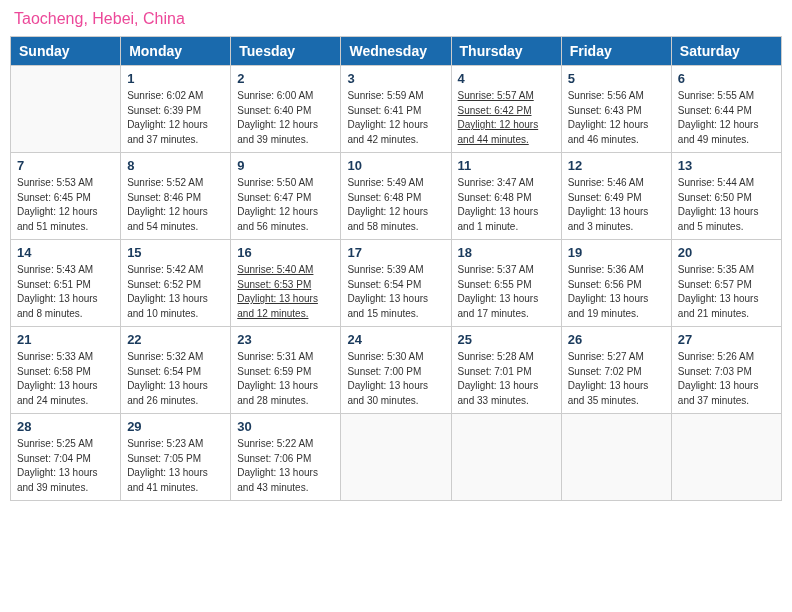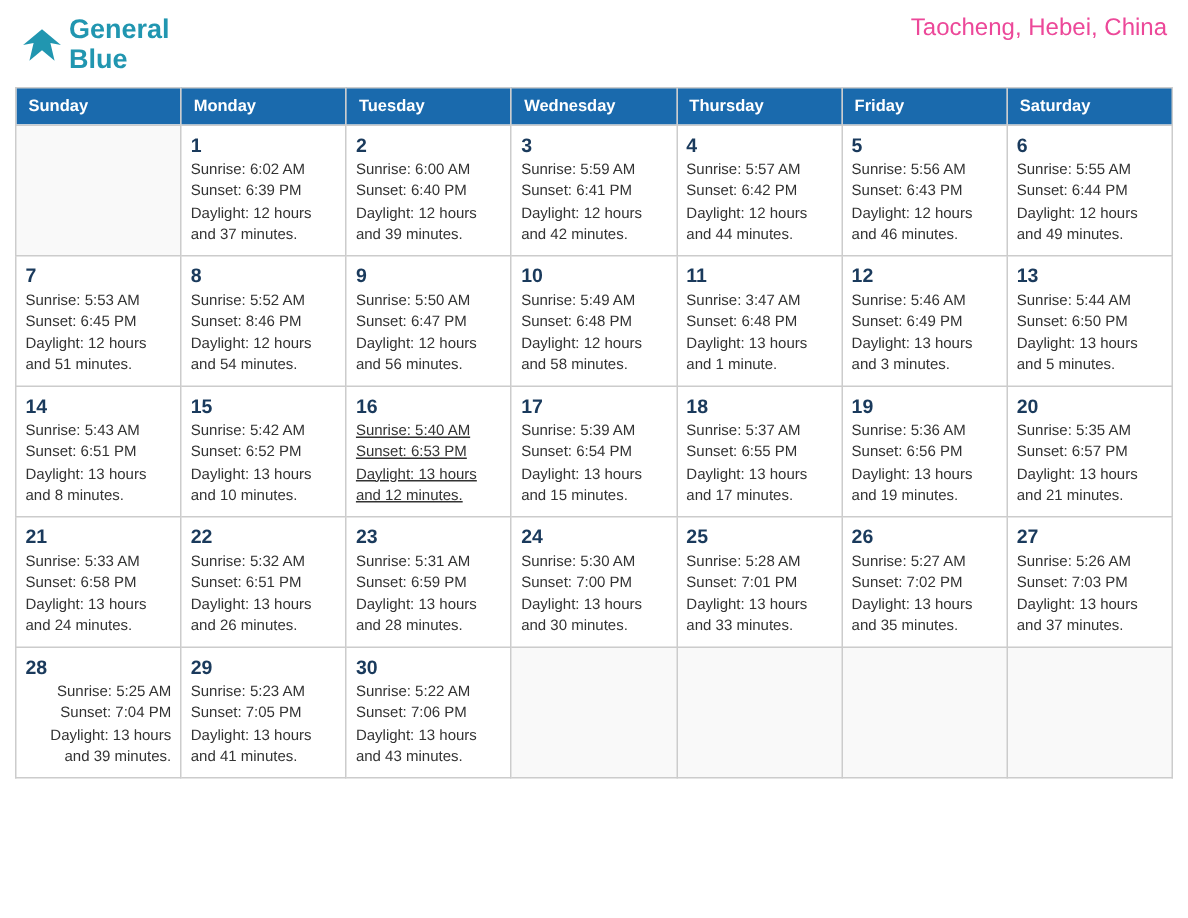--- a/index.html
+++ b/index.html
@@ -90,15 +90,6 @@
 <body>
 
 <div class="header">
-  <div class="logo">
-    <svg class="logo-bird" viewBox="0 0 40 40">
-      <polygon points="20,5 38,20 28,18 32,35 20,25 8,35 12,18 2,20" fill="#2196b0"></polygon>
-    </svg>
-    <div class="logo-text">
-      <div><span>General</span></div>
-      <div><span style="color:#2196b0">Blue</span></div>
-    </div>
-  </div>
   <div class="title-block">
     <div class="subtitle">Taocheng, Hebei, China</div>
   </div>

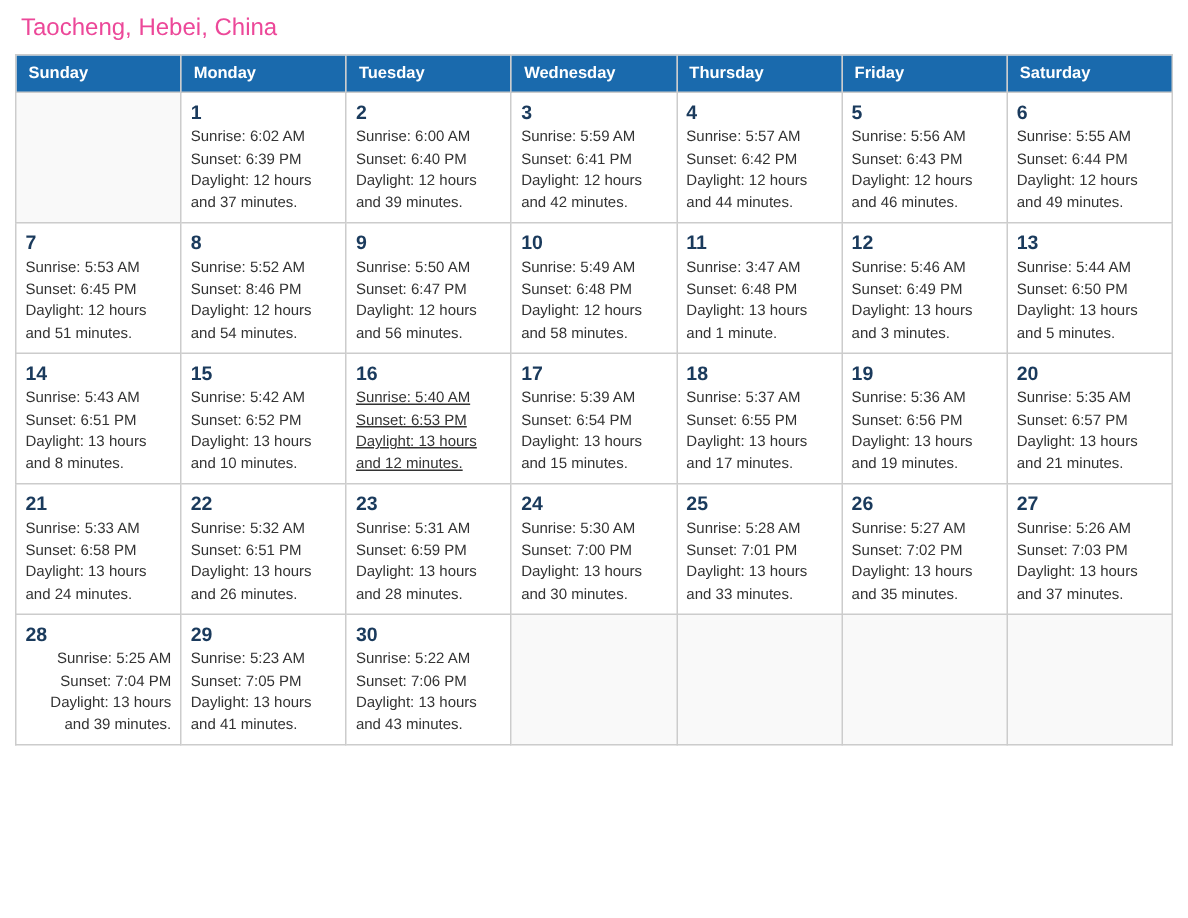--- a/index.html
+++ b/index.html
@@ -55,7 +55,7 @@
     .calendar th {
       background-color: #1a6aad;
       color: #fff;
-      font-size: 11px;
+      font-size: 14px;
       font-weight: bold;
       padding: 6px 8px;
       text-align: left;

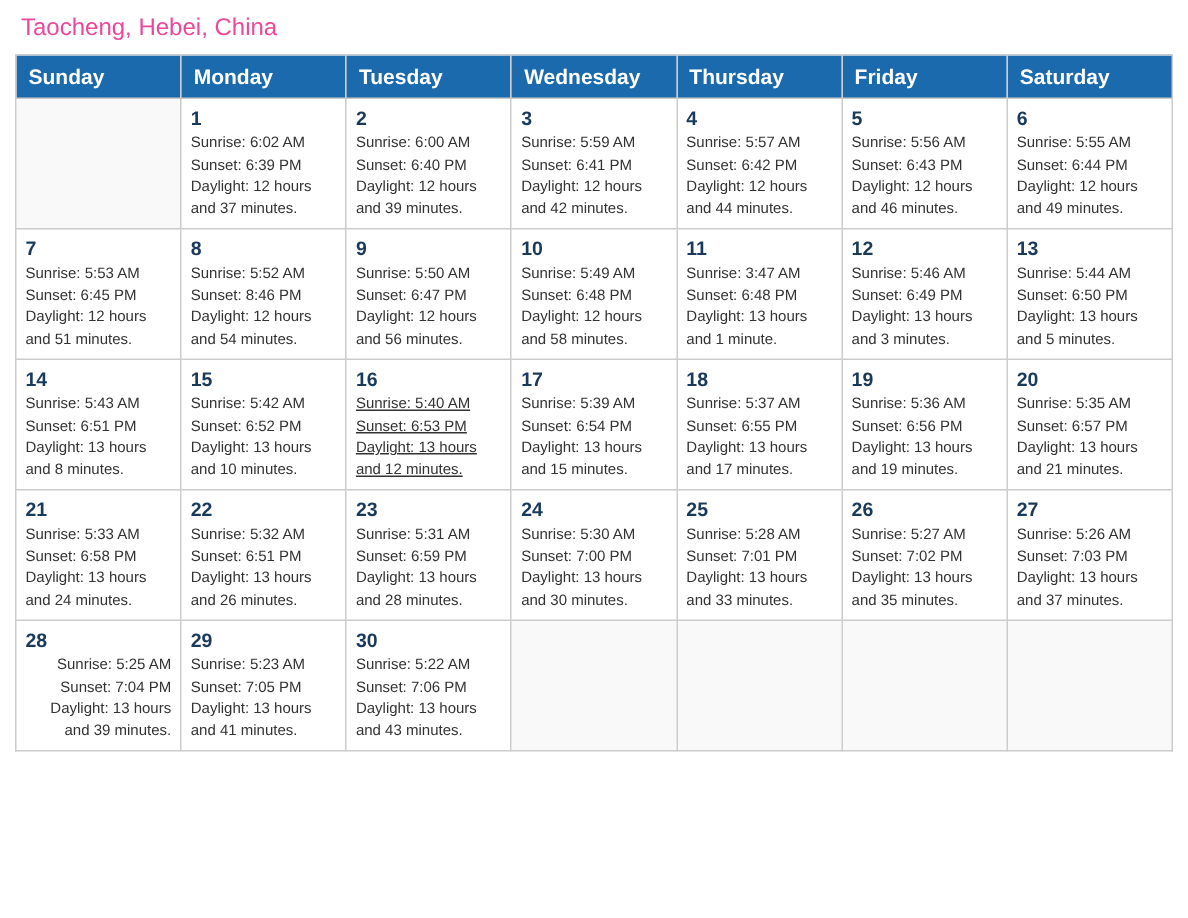--- a/index.html
+++ b/index.html
@@ -133,7 +133,7 @@
         </td>
         <td>
           <span class="day-num">4</span>
-          <div class="day-info" style="white-space: pre-line;">Sunrise: 5:57 AM
+          <div class="day-info" style="white-space: pre-line; text-decoration: underline;">Sunrise: 5:57 AM
 Sunset: 6:42 PM
 Daylight: 12 hours
 and 44 minutes.</div>

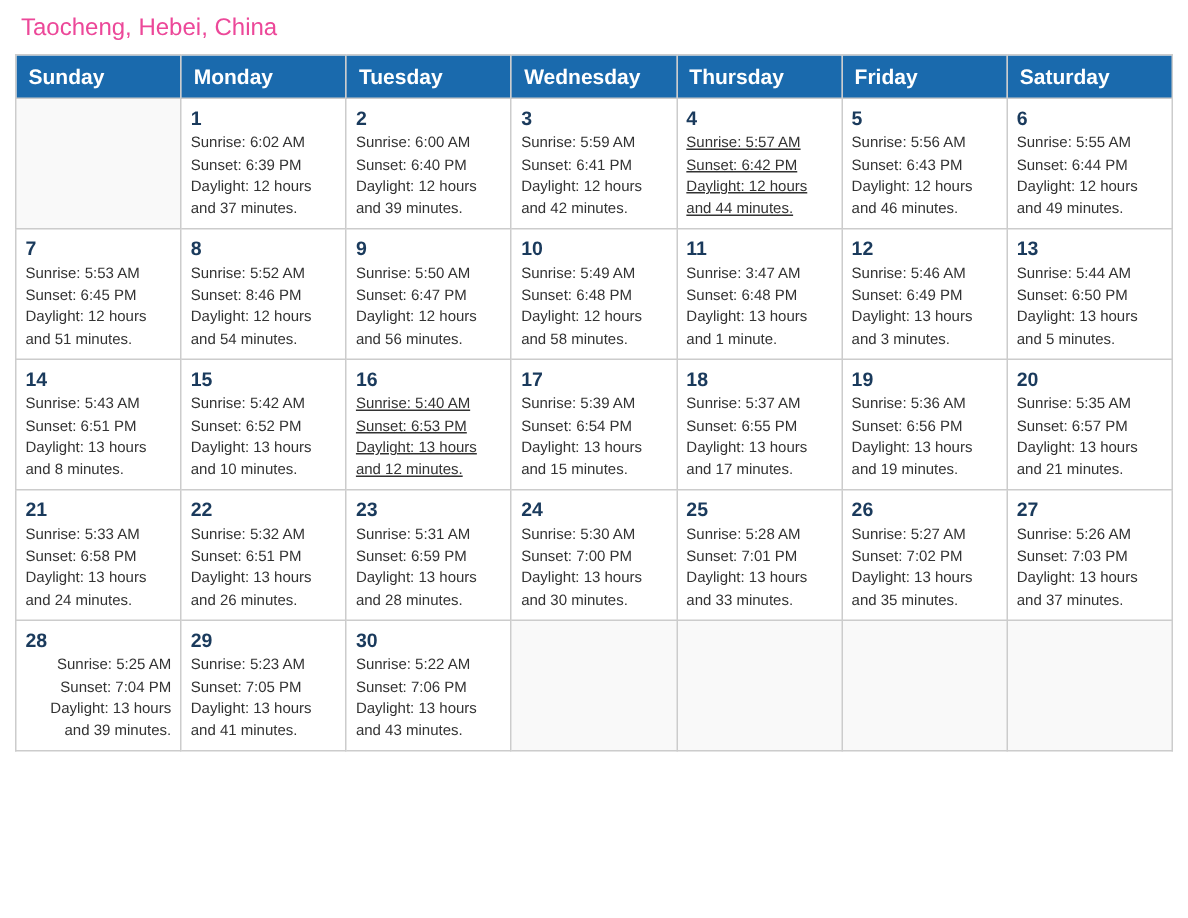--- a/index.html
+++ b/index.html
@@ -266,7 +266,7 @@
         <td>
           <span class="day-num">22</span>
           <div class="day-info" style="white-space: pre-line;">Sunrise: 5:32 AM
-Sunset: 6:51 PM
+Sunset: 6:54 PM
 Daylight: 13 hours
 and 26 minutes.</div>
         </td>

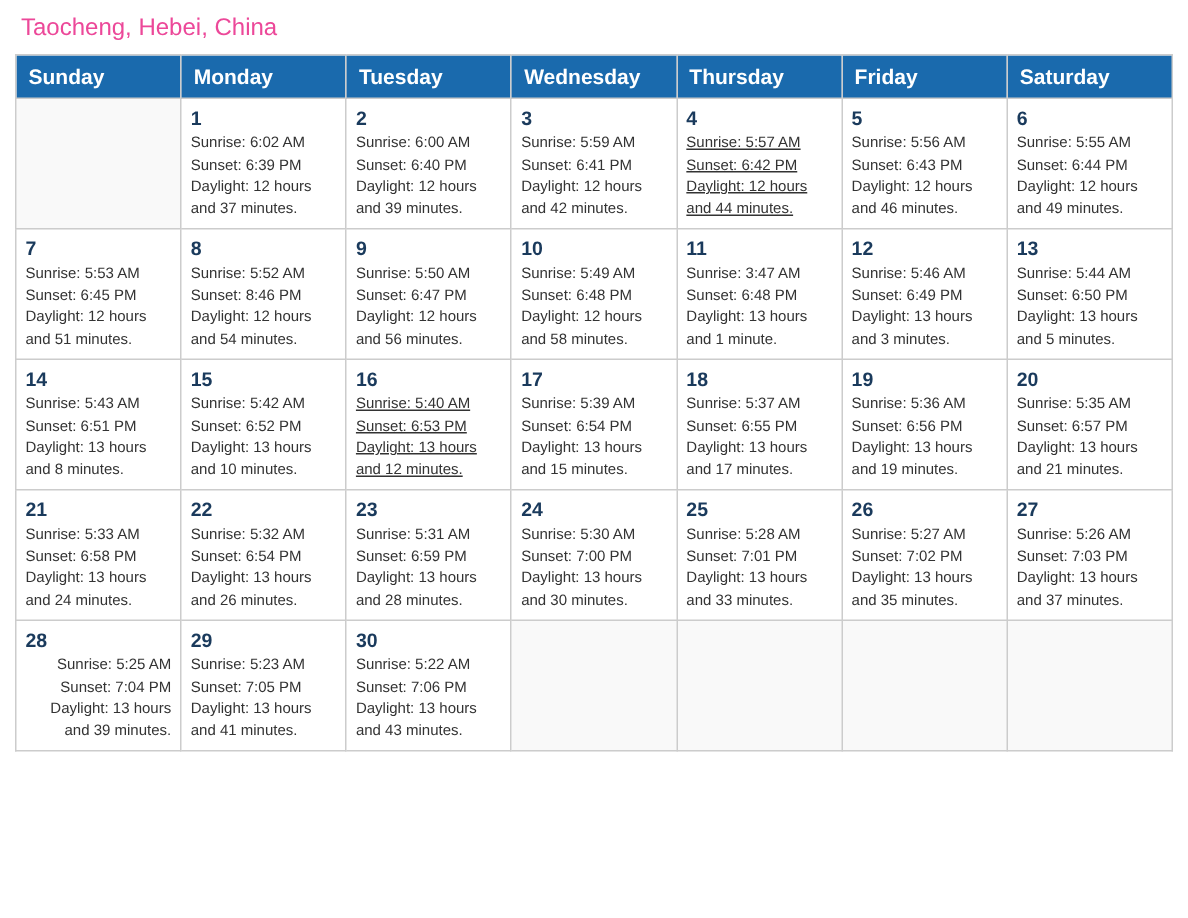--- a/index.html
+++ b/index.html
@@ -309,7 +309,7 @@
       <tr>
         <td>
           <span class="day-num">28</span>
-          <div class="day-info" style="white-space: pre-line; text-align: right;">Sunrise: 5:25 AM
+          <div class="day-info" style="white-space: pre-line;">Sunrise: 5:25 AM
 Sunset: 7:04 PM
 Daylight: 13 hours
 and 39 minutes.</div>

